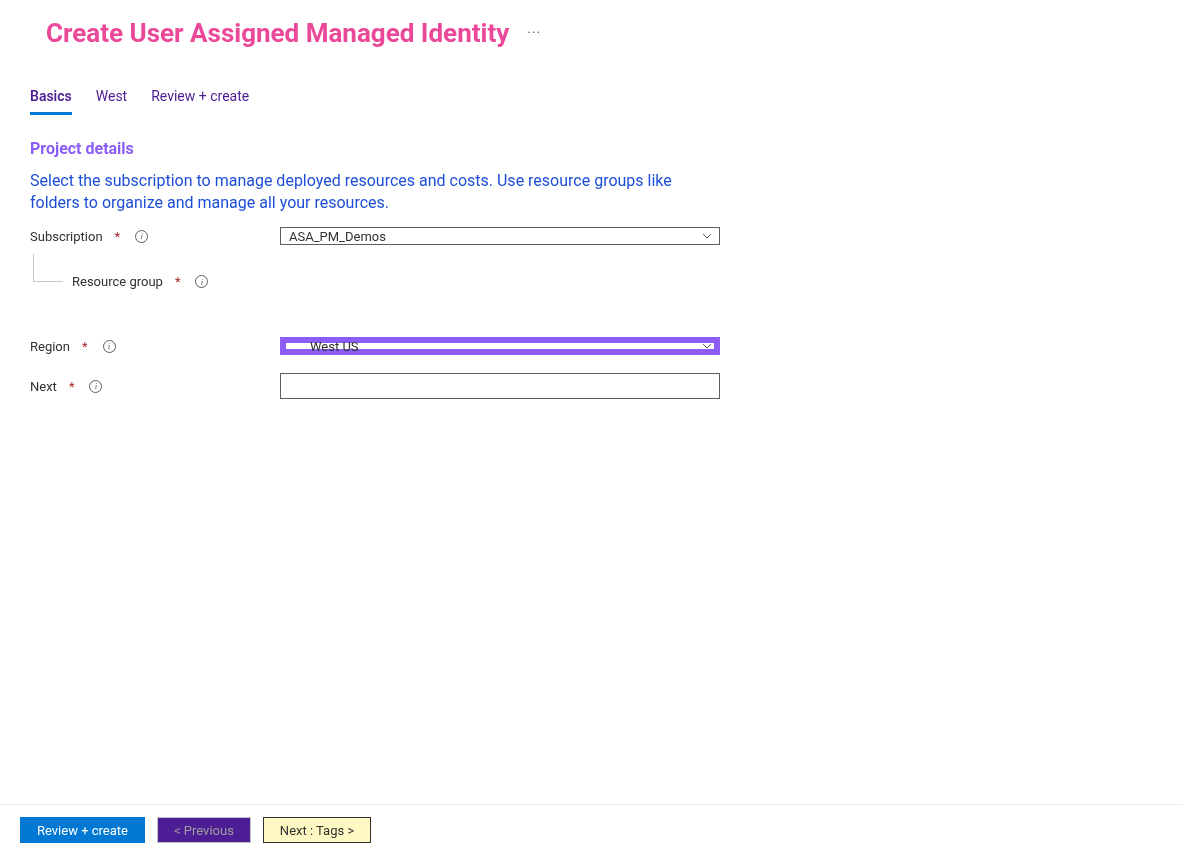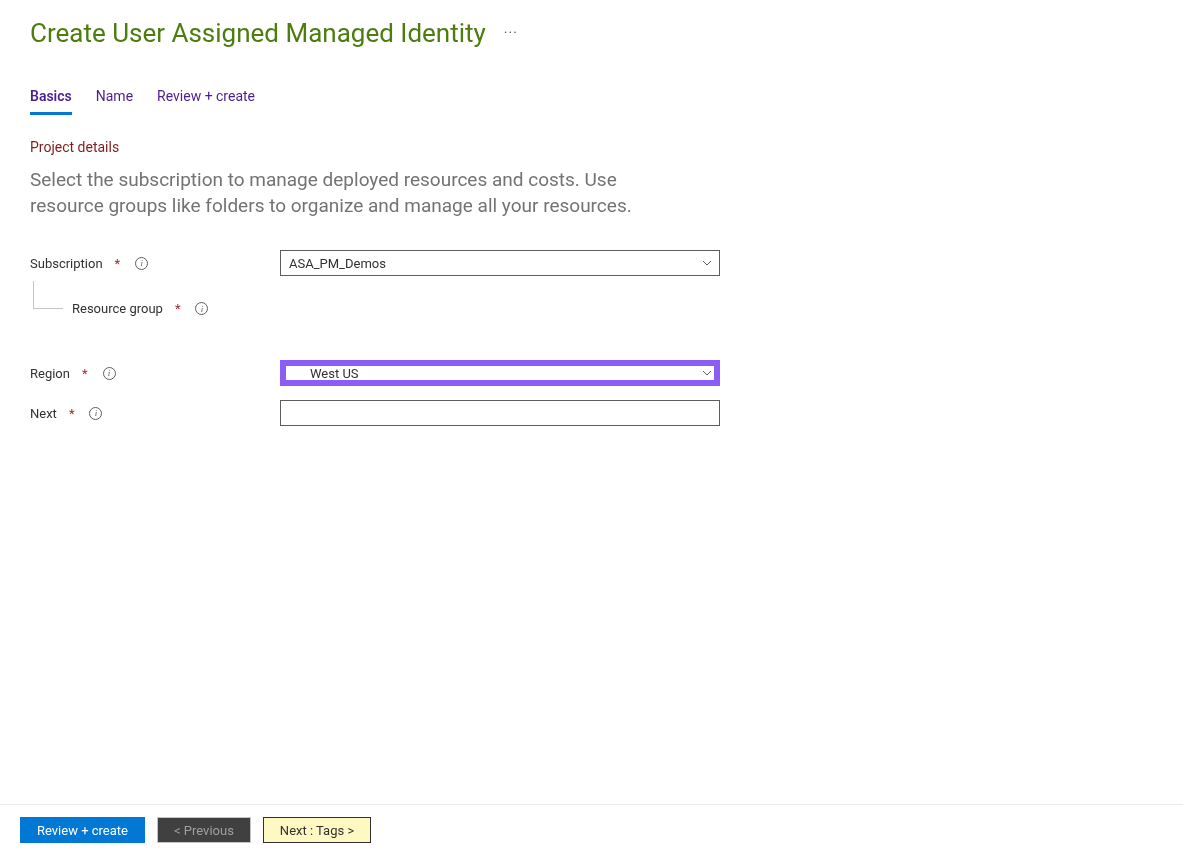--- a/index.html
+++ b/index.html
@@ -27,8 +27,9 @@
     }
     .page-title {
       font-size: 26px;
-      font-weight: 400;
-      color: #4d7c0f;
+      font-weight: 700;
+      color: #ec4899;
+      margin-left: 16px;
     }
     .more-icon {
       font-size: 14px;

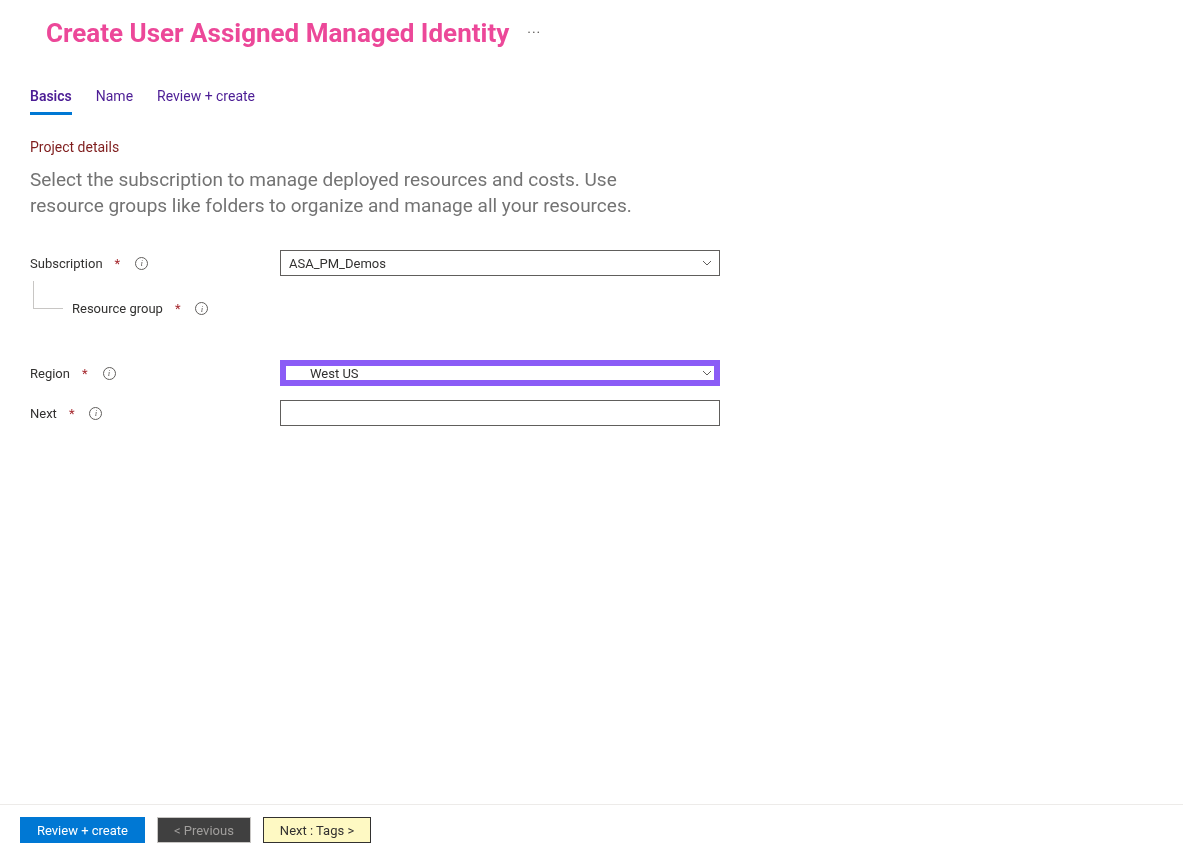--- a/index.html
+++ b/index.html
@@ -215,7 +215,7 @@
 
   <div class="tabs">
     <div class="tab active">Basics</div>
-    <div class="tab">Name</div>
+    <div class="tab">West</div>
     <div class="tab">Review + create</div>
   </div>
 

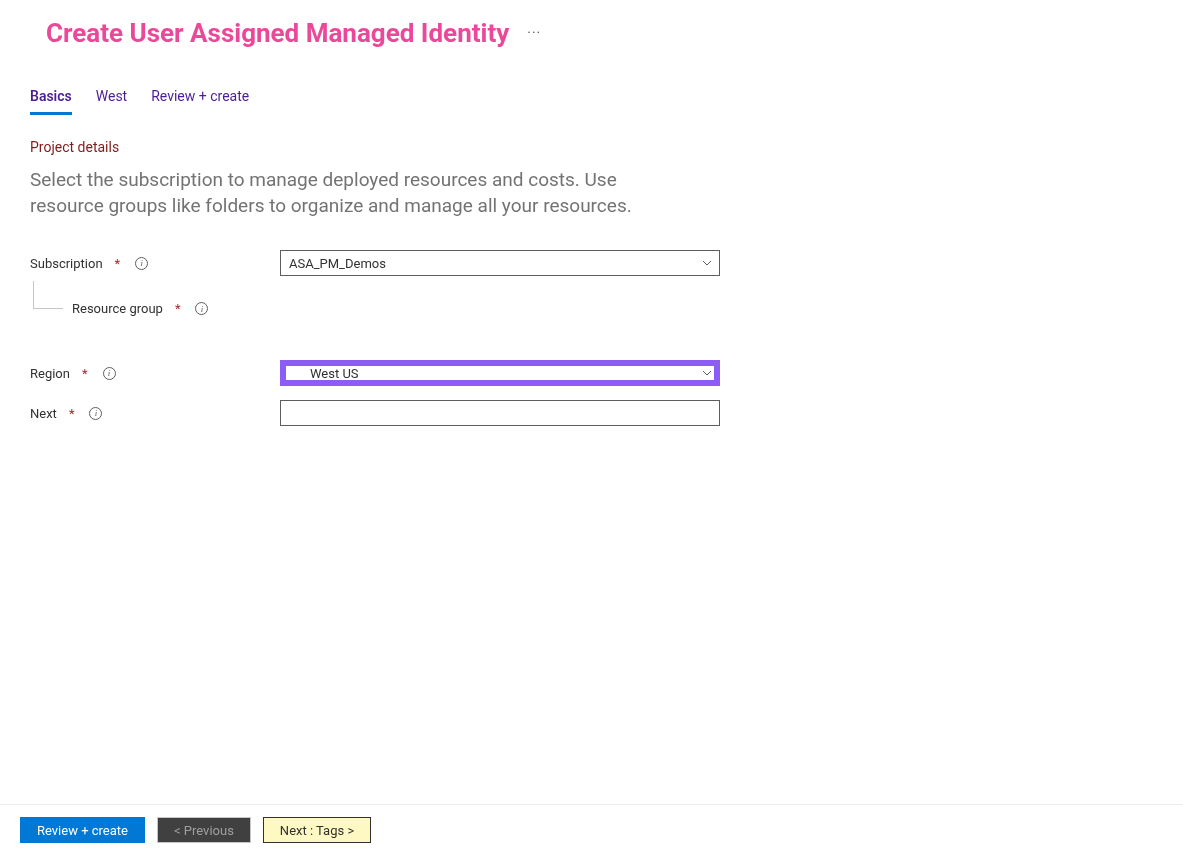--- a/index.html
+++ b/index.html
@@ -55,9 +55,9 @@
       border-bottom: 3px solid #0078d4;
     }
     .section-title {
-      font-size: 14px;
-      font-weight: 400;
-      color: #7f1d1d;
+      font-size: 16px;
+      font-weight: 700;
+      color: #8b5cf6;
       margin-bottom: 12px;
     }
     .section-desc {

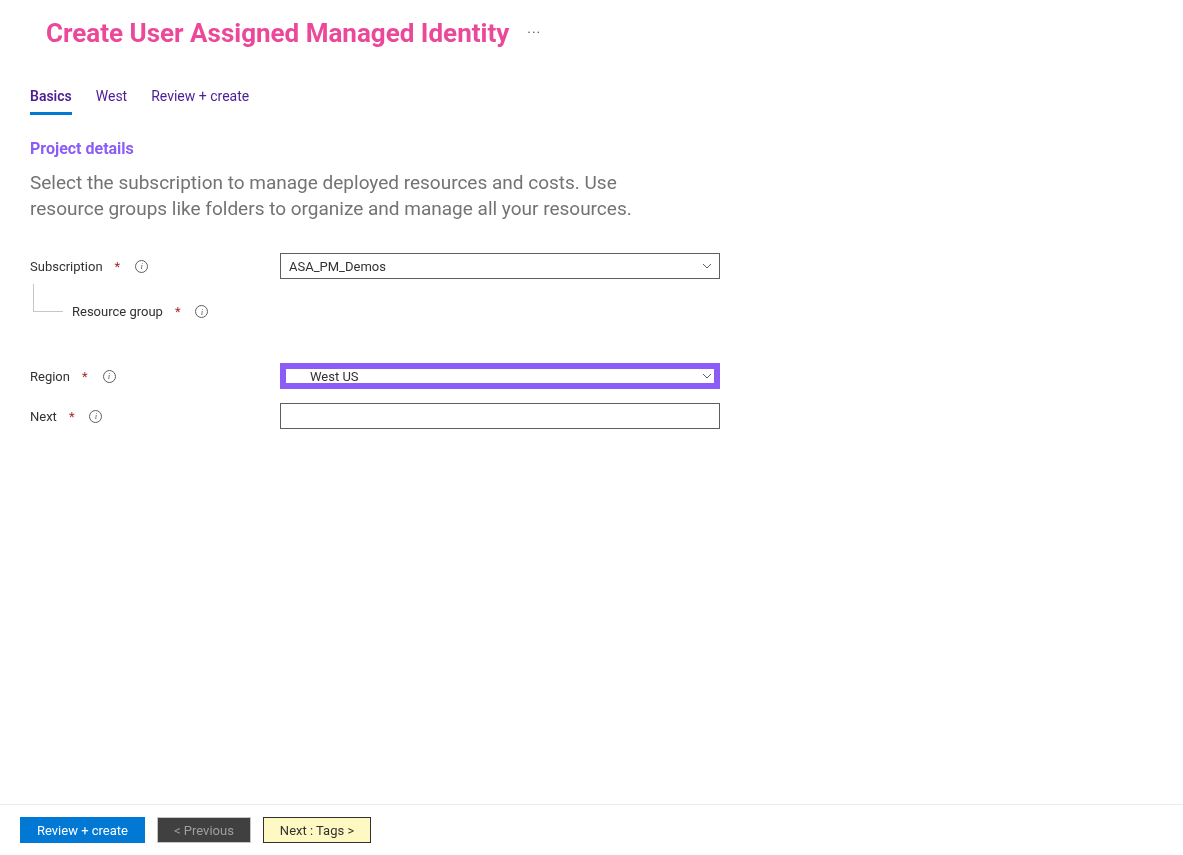--- a/index.html
+++ b/index.html
@@ -61,11 +61,11 @@
       margin-bottom: 12px;
     }
     .section-desc {
-      font-size: 19px;
-      color: #737373;
+      font-size: 16px;
+      color: #1d4ed8;
       max-width: 660px;
       line-height: 1.35;
-      margin-bottom: 32px;
+      margin-bottom: 10px;
     }
     .form-row {
       display: flex;

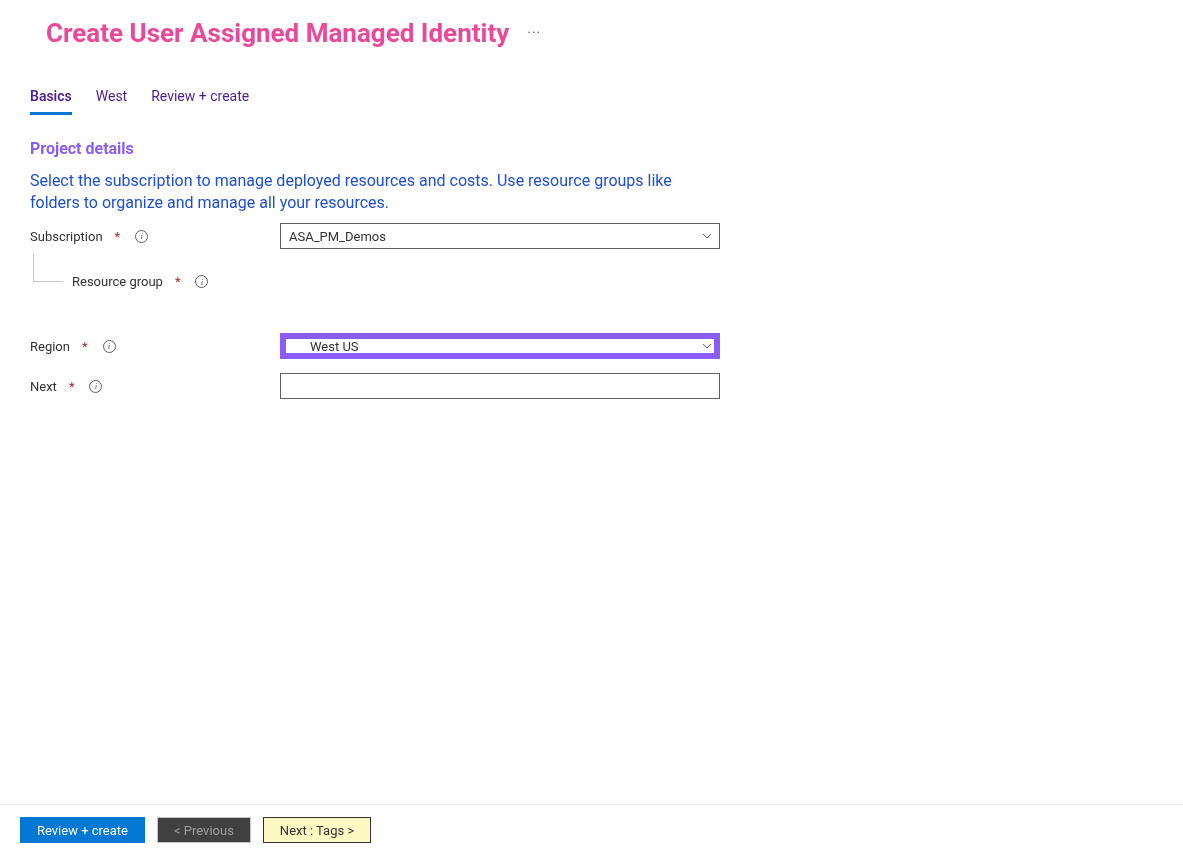--- a/index.html
+++ b/index.html
@@ -122,7 +122,7 @@
     }
     .select-like {
       width: 100%;
-      height: 26px;
+      height: 18px;
       border: 1px solid #605e5c;
       background: #ffffff;
       padding: 0 28px 0 8px;

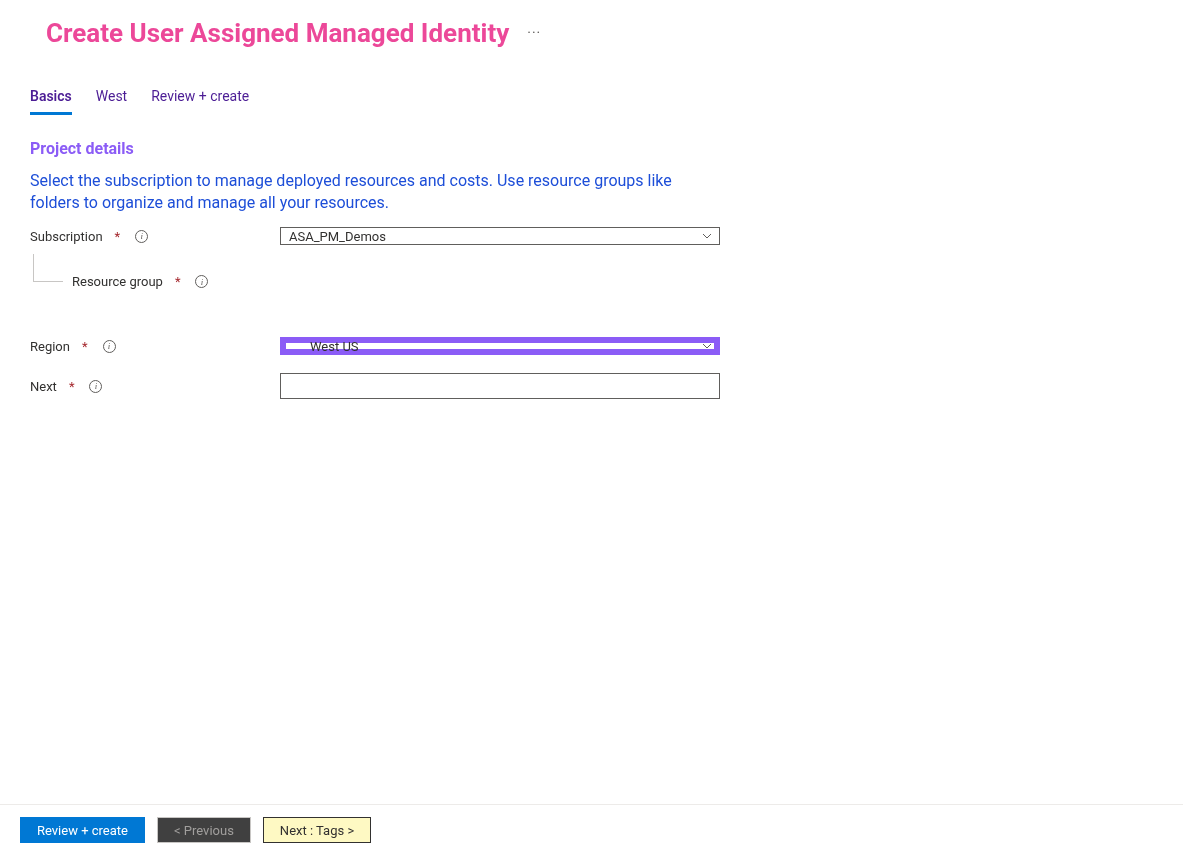--- a/index.html
+++ b/index.html
@@ -198,7 +198,7 @@
       border: 1px solid #323130;
     }
     .btn-disabled {
-      background: #404040;
+      background: #4c1d95;
       color: #a19f9d;
       border: 1px solid #c8c6c4;
       cursor: not-allowed;

